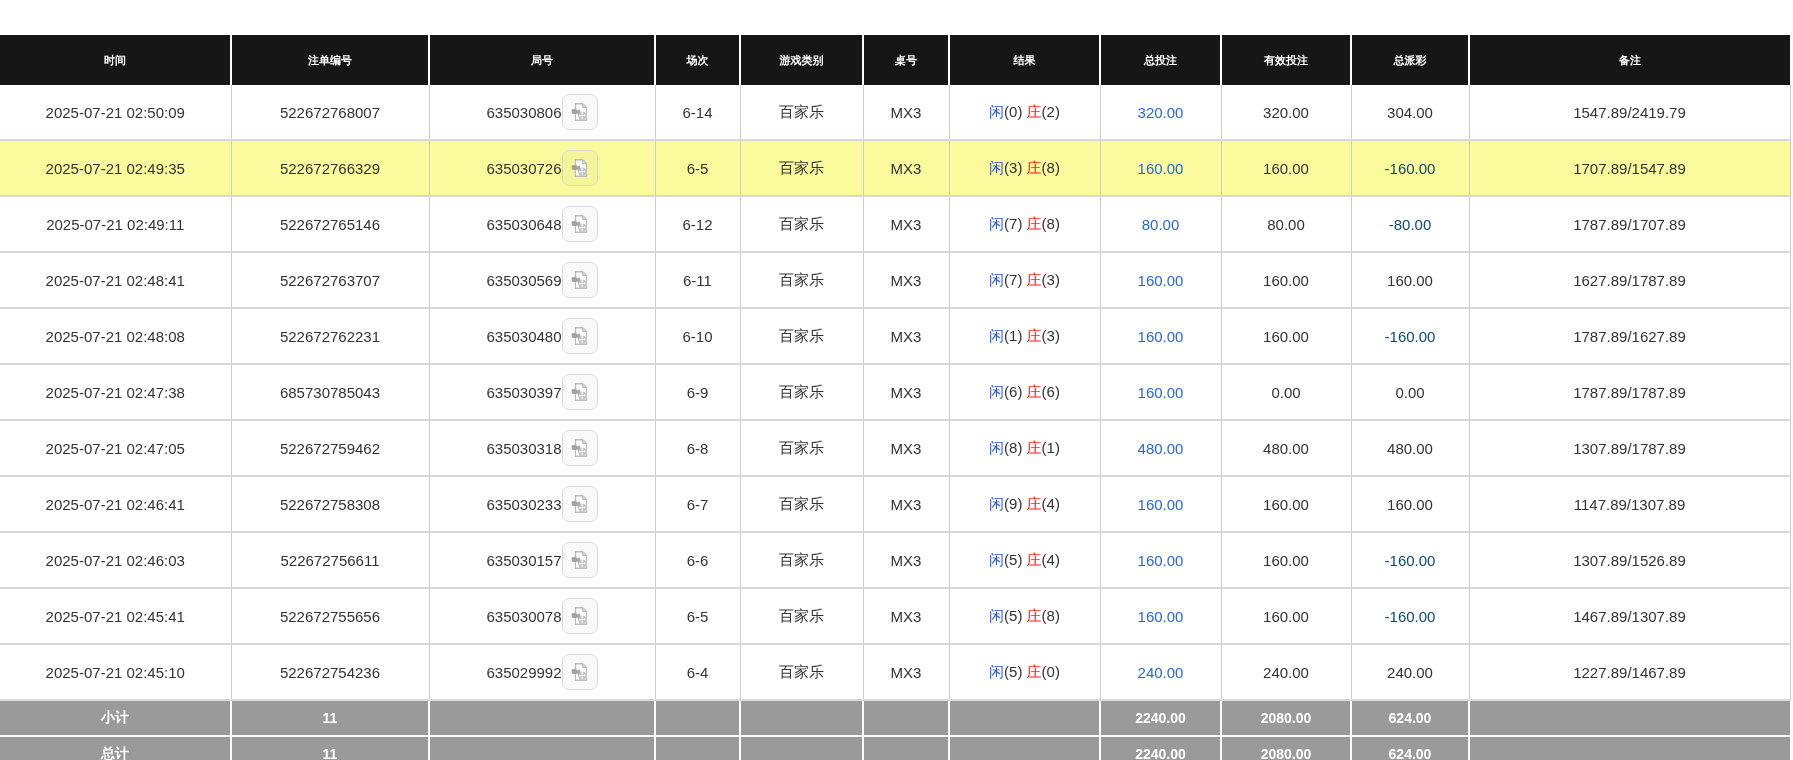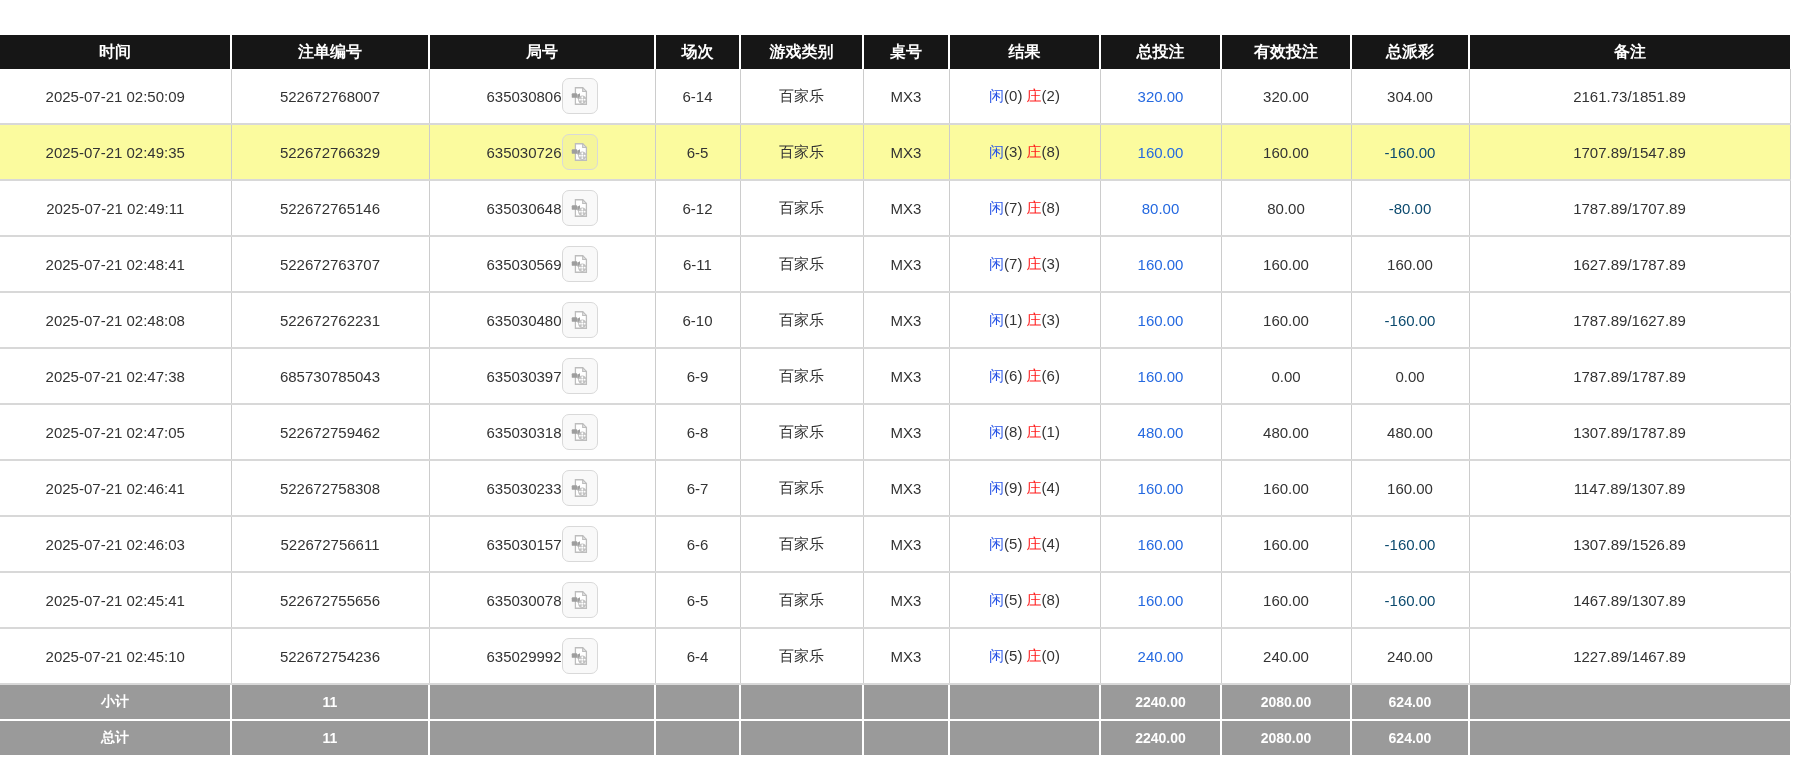--- a/index.html
+++ b/index.html
@@ -13,8 +13,8 @@
     border-collapse:collapse;table-layout:fixed;width:1790px;
   }
   thead th{
-    background:#161616;color:#ffffff;font-weight:bold;font-size:16px;
-    height:34px;padding:0;text-align:center;border-right:2px solid #ffffff;
+    background:#161616;color:#ffffff;font-weight:bold;font-size:11px;
+    height:34px;padding:8px;text-align:center;border-right:2px solid #ffffff;
   }
   thead th:last-child{border-right:none;}
   tbody td{

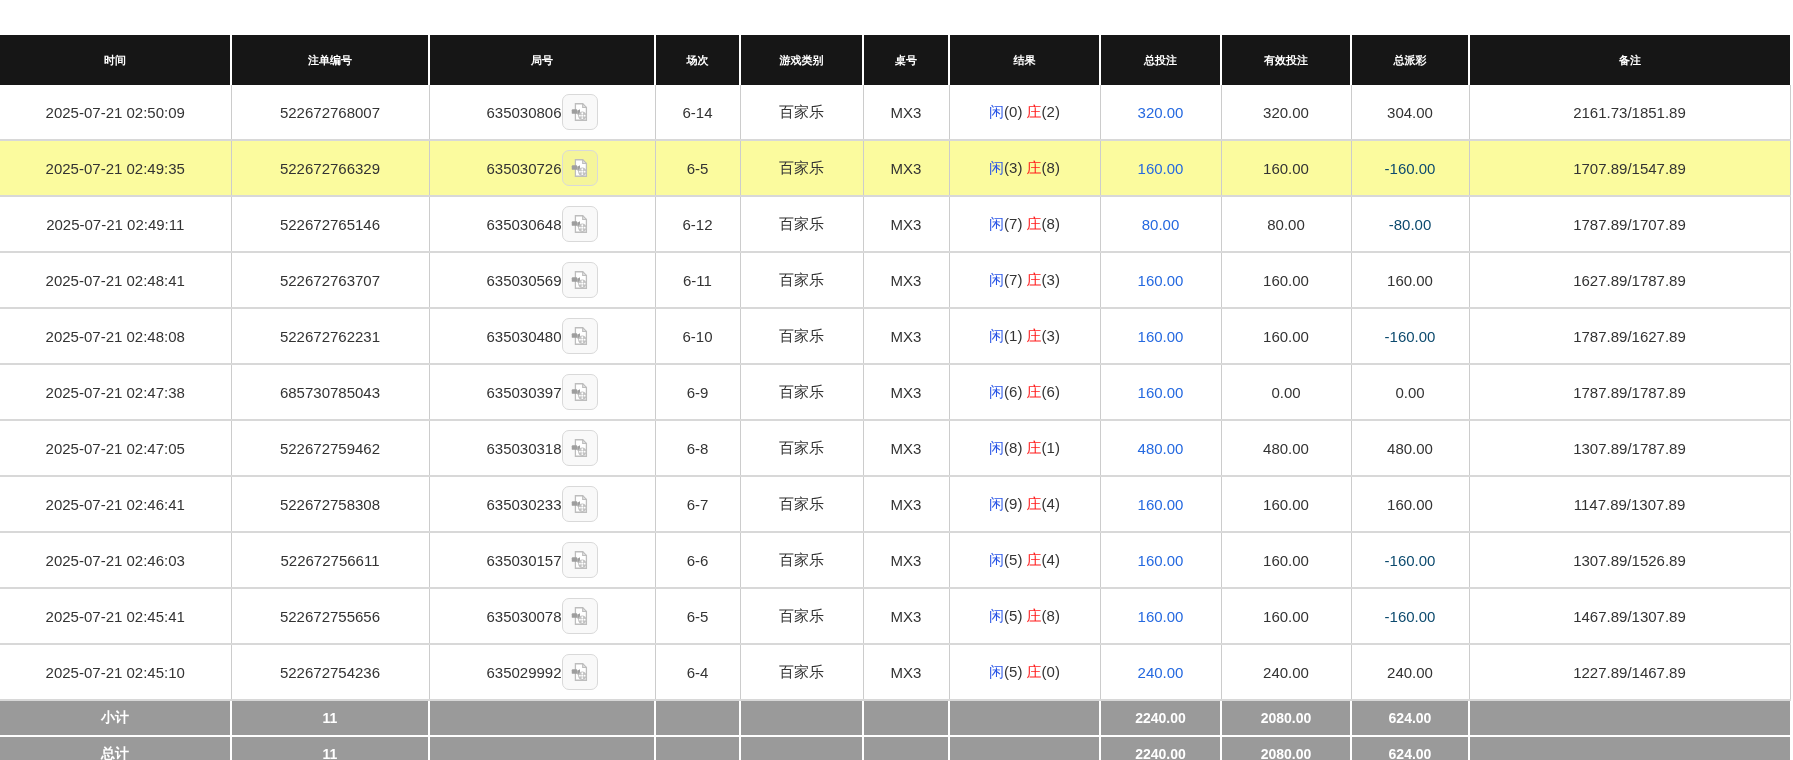--- a/index.html
+++ b/index.html
@@ -106,7 +106,7 @@
           <td><span class="amt-blue">320.00</span></td>
           <td>320.00</td>
           <td>304.00</td>
-          <td>2161.73/1851.89</td>
+          <td>1547.89/2419.79</td>
         </tr>
         <tr class="highlight">
           <td>2025-07-21 02:49:35</td>

